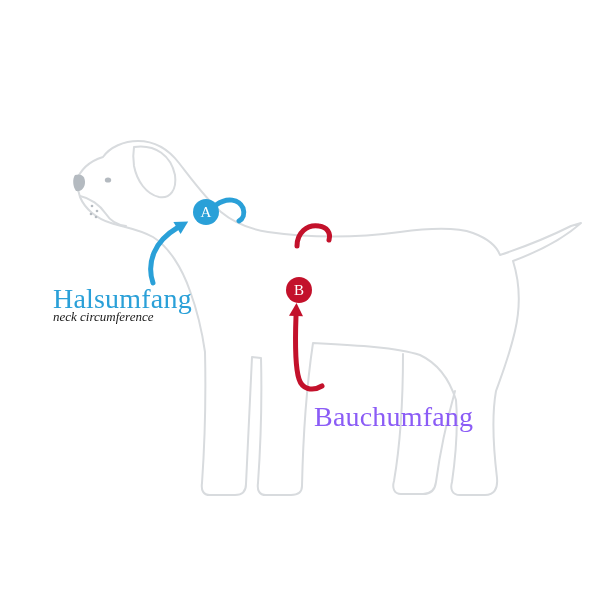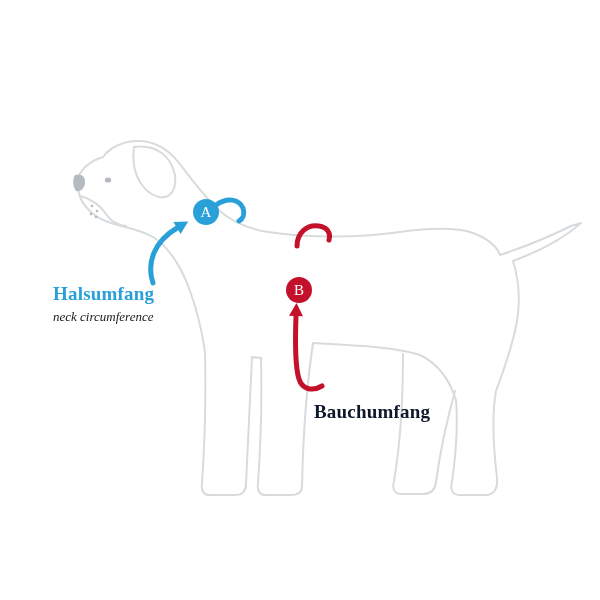--- a/index.html
+++ b/index.html
@@ -18,8 +18,8 @@
   }
   .label {
     position: absolute;
-    font-weight: 700;
-    font-size: 19px;
+    font-weight: 400;
+    font-size: 28px;
     letter-spacing: 0.2px;
     white-space: nowrap;
   }

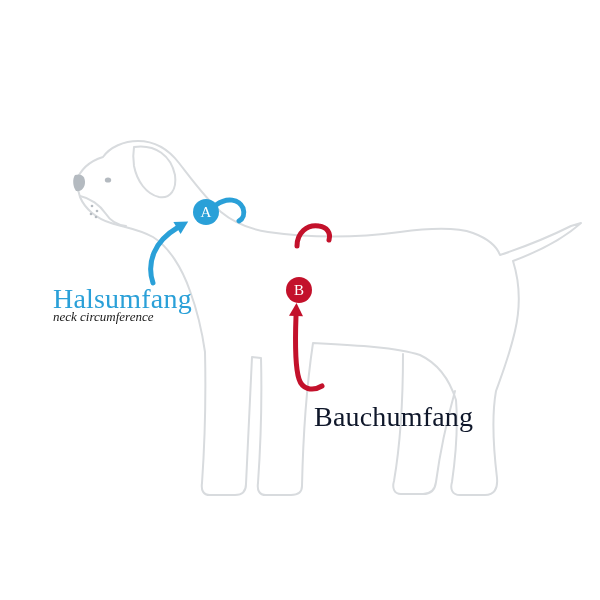--- a/index.html
+++ b/index.html
@@ -143,7 +143,7 @@
 
   <div class="sublabel neck-sublabel" style="color: rgb(26, 26, 26);">neck circumference</div>
 
-  <div class="label abdomen-label" style="color: #0f172a;">Bauchumfang</div>
+  <div class="label abdomen-label" style="color: #8b5cf6;">Bauchumfang</div>
 
 </div>
 

